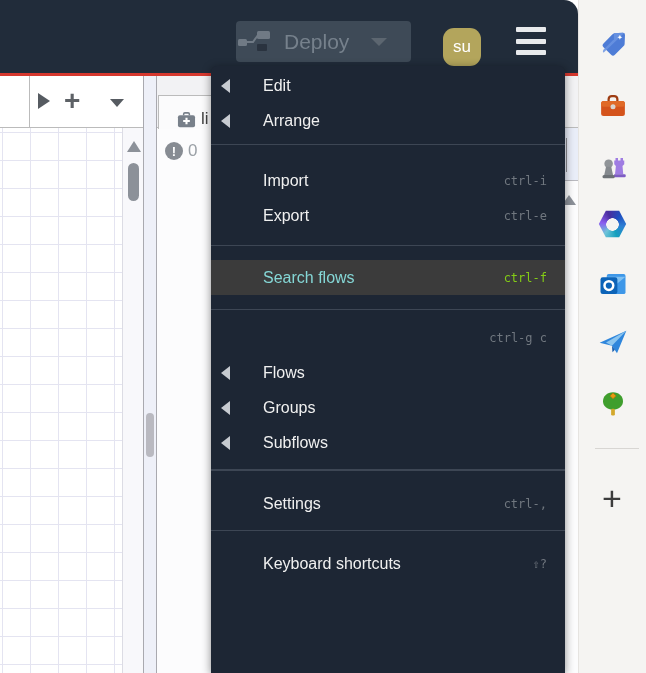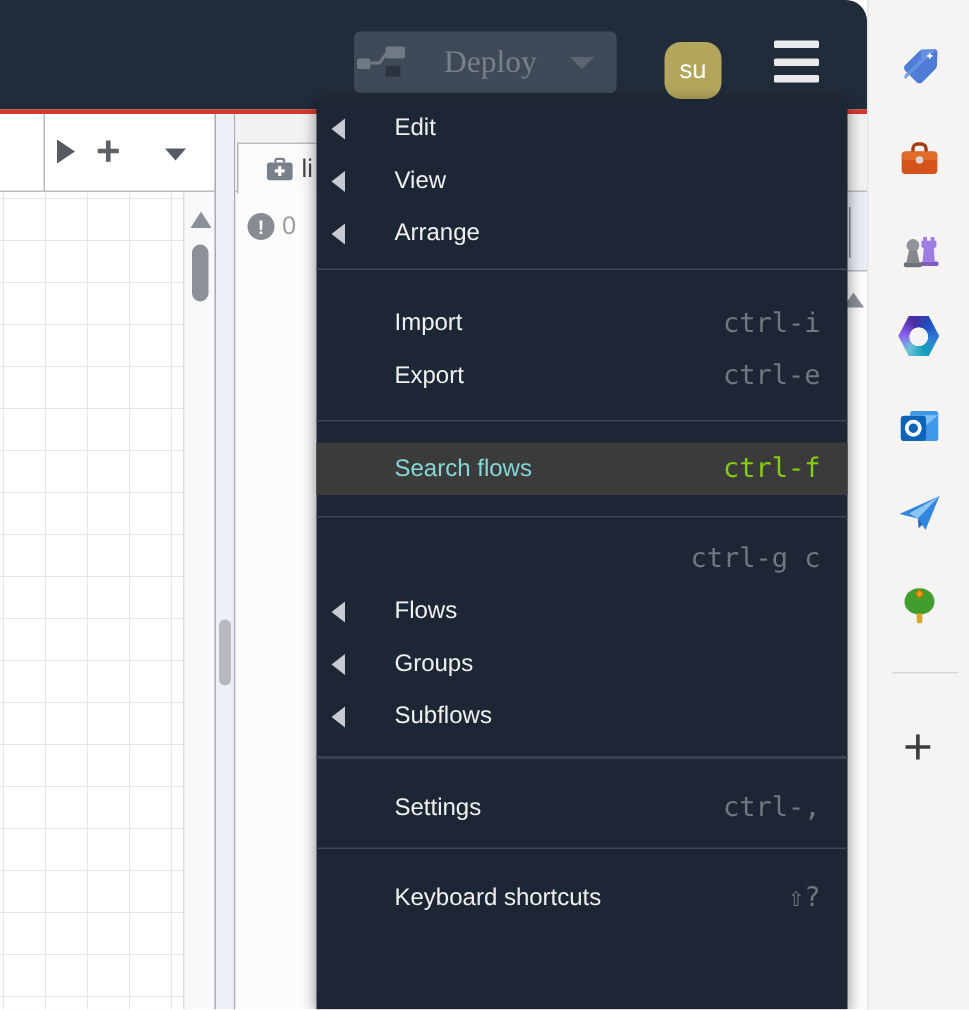--- a/index.html
+++ b/index.html
@@ -15,7 +15,7 @@
 
   #deploy-btn { position:absolute; left:236px; top:21px; width:175px; height:41px;
                 background:#3e4a57; border-radius:4px; display:flex; align-items:center; }
-  #deploy-btn .dlabel { color:#76818c; font-size:21px; margin-left:24px;font-family:Liberation Serif, serif; }
+  #deploy-btn .dlabel { color:#76818c; font-size:21px; margin-left:12px; }
   #deploy-btn .caret { width:0; height:0; border-left:8px solid transparent; border-right:8px solid transparent;
                        border-top:8px solid #5c6670; margin-left:22px; }
   #avatar { position:absolute; left:443px; top:28px; width:38px; height:38px; border-radius:11px;

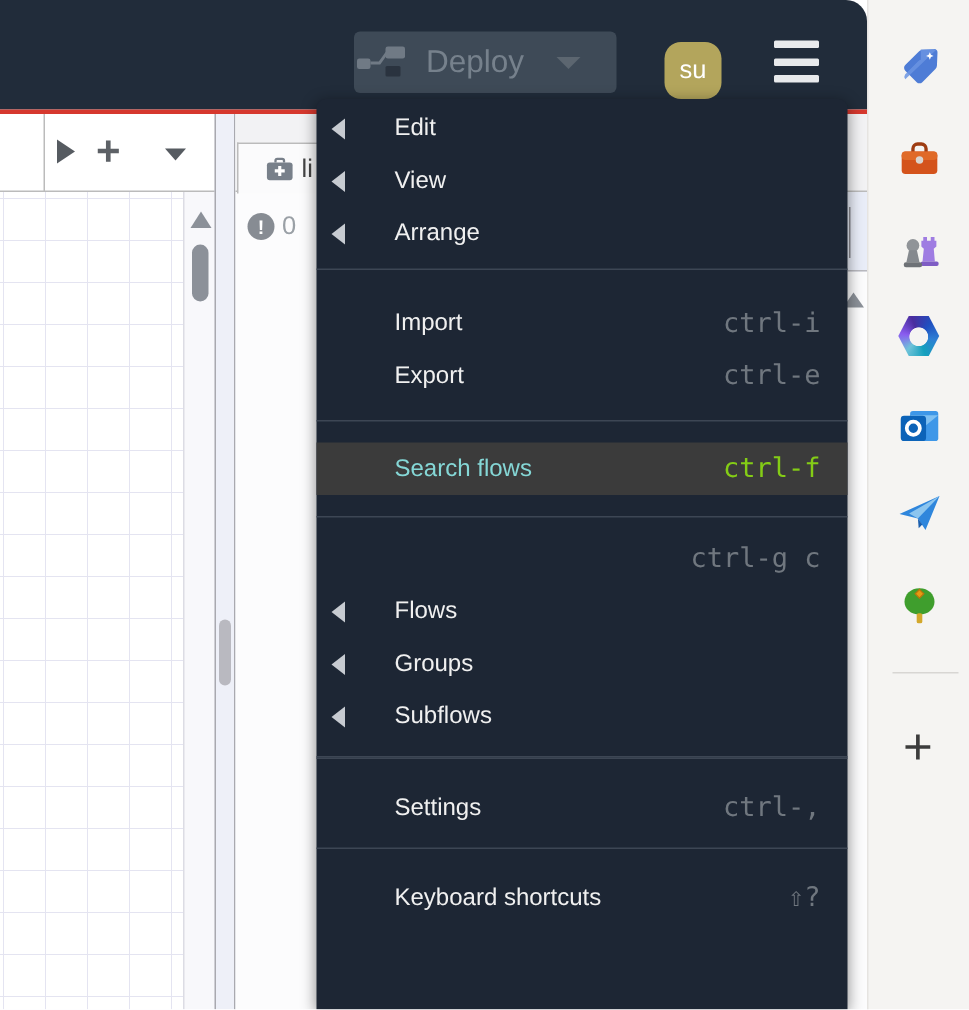--- a/index.html
+++ b/index.html
@@ -59,7 +59,7 @@
   #panel-tabbar { position:absolute; left:0; top:0; width:421px; height:52px; background:#f2f2f4;
                   border-bottom:1px solid #bbb; }
   #panel-active-tab { position:absolute; left:1px; top:19px; width:60px; height:34px; background:#fbfbfc;
-                      border:1px solid #bbb; border-bottom:none; display:flex; align-items:center; }
+                      border:1px solid #bbb; border-bottom:none; display:flex; align-items:flex-end; }
   #panel-active-tab svg { margin-left:18px; }
   #panel-tab-label { color:#444; font-size:17px; margin-left:5px; }
   #panel-badge-row { position:absolute; left:0; top:60px; width:60px; height:30px; display:flex; align-items:center; }

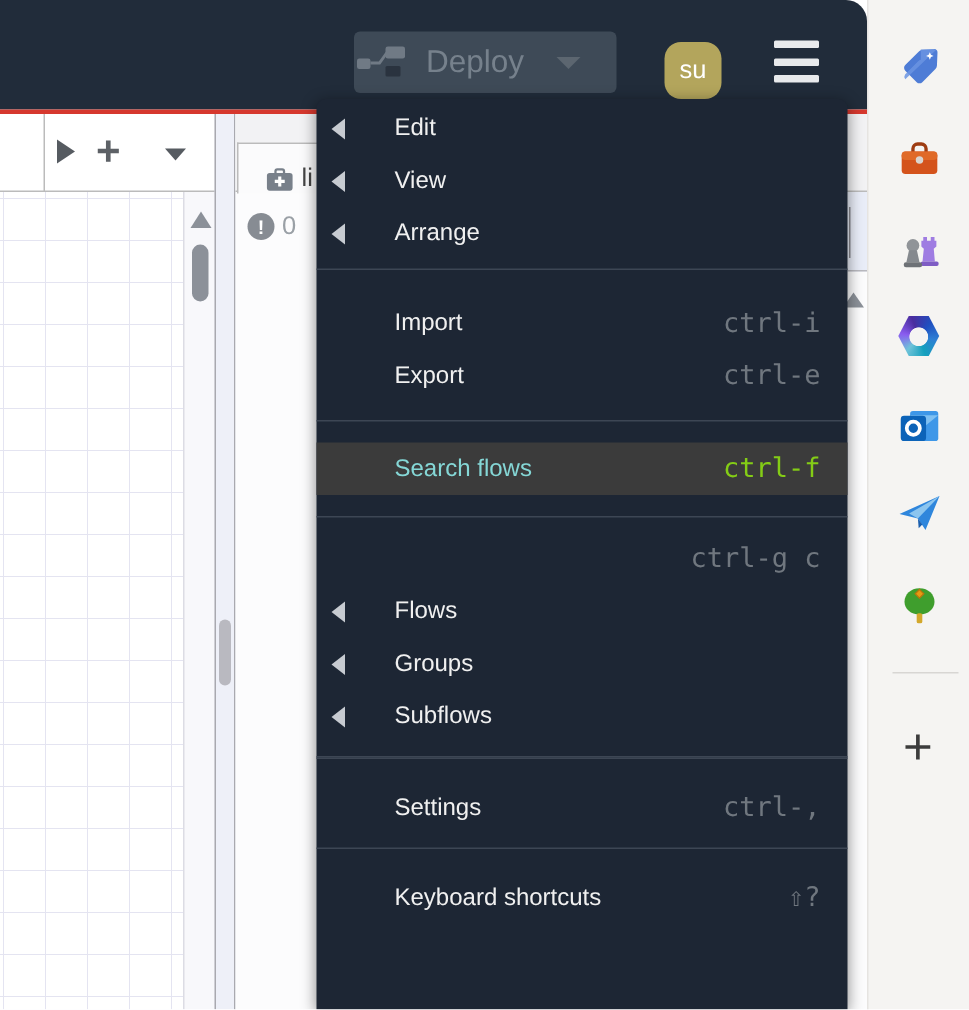--- a/index.html
+++ b/index.html
@@ -183,11 +183,6 @@
   </div>
           <div class="menu-item">
     <span class="submenu-arrow"></span>
-    <span class="menu-label">View</span>
-    <span class="menu-shortcut"></span>
-  </div>
-          <div class="menu-item">
-    <span class="submenu-arrow"></span>
     <span class="menu-label">Arrange</span>
     <span class="menu-shortcut"></span>
   </div>

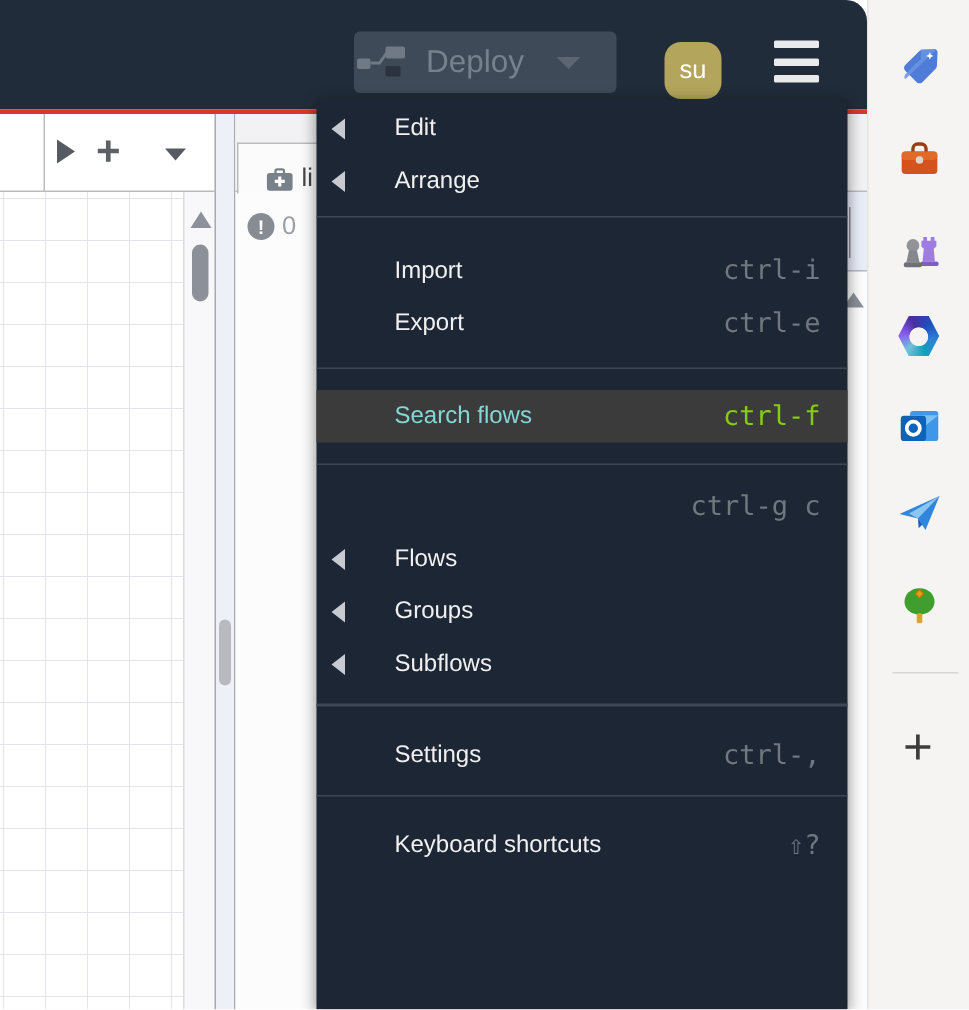--- a/index.html
+++ b/index.html
@@ -90,7 +90,7 @@
         border-top:7px solid transparent; border-bottom:7px solid transparent;
         border-right:9px solid #c7cbd1; }
   .menu-item .menu-label { color:#f0f0f0; font-size:16px; margin-left:52px; }
-  .menu-item .menu-shortcut { margin-left:auto; margin-right:18px; color:#70777f; font-size:18px;
+  .menu-item .menu-shortcut { margin-left:auto; margin-right:18px; color:#70777f; font-size:12px;
         font-family:"DejaVu Sans Mono", monospace; }
   .menu-item.highlighted { background:#3b3b3b;text-align:center; }
   .menu-item.highlighted .menu-label { color:#85d7d6; }

